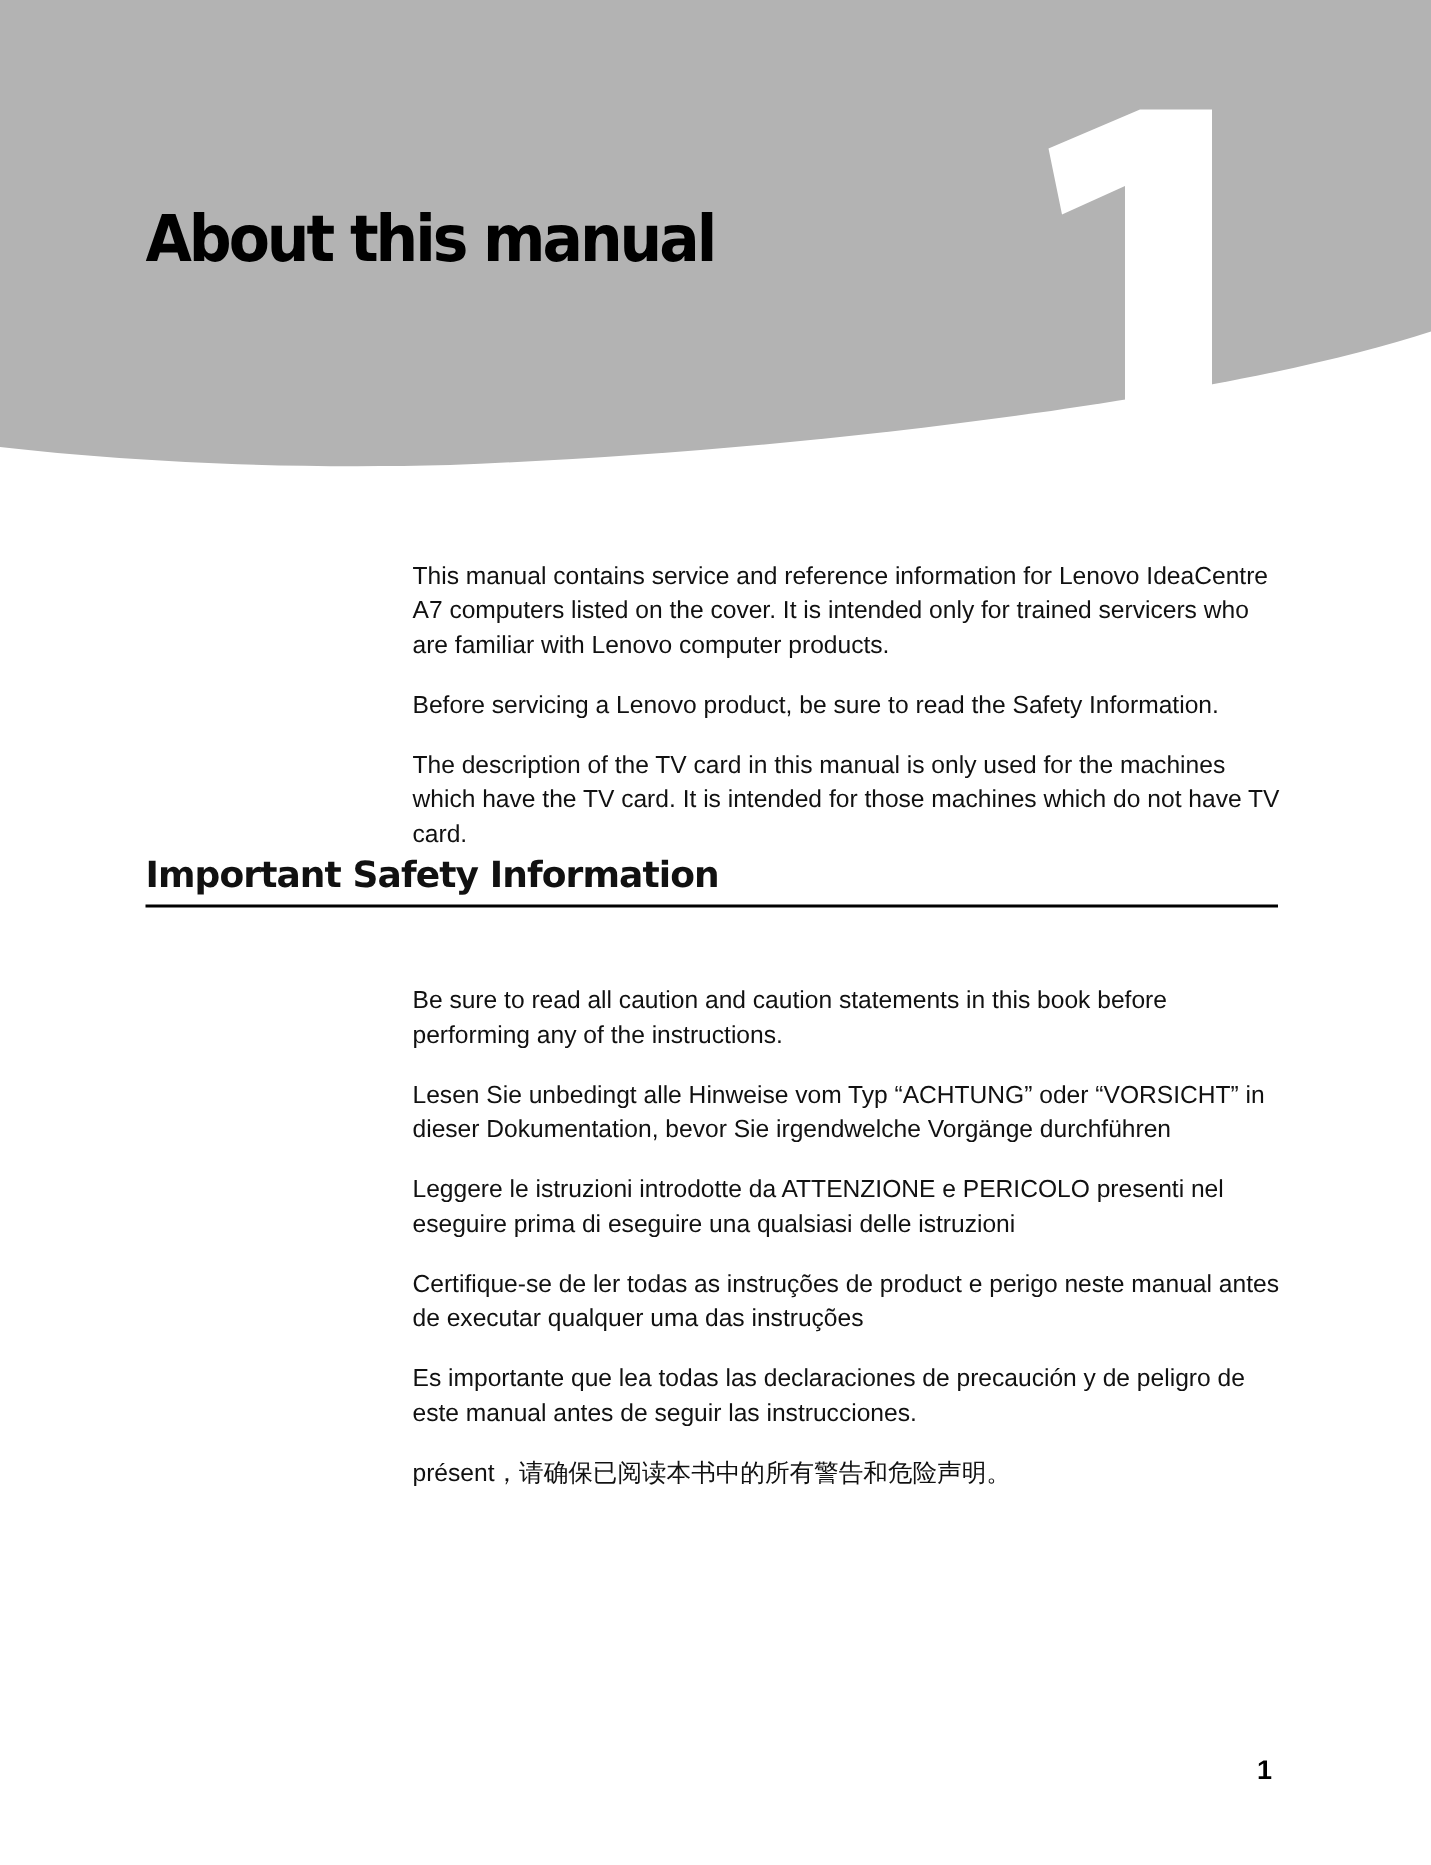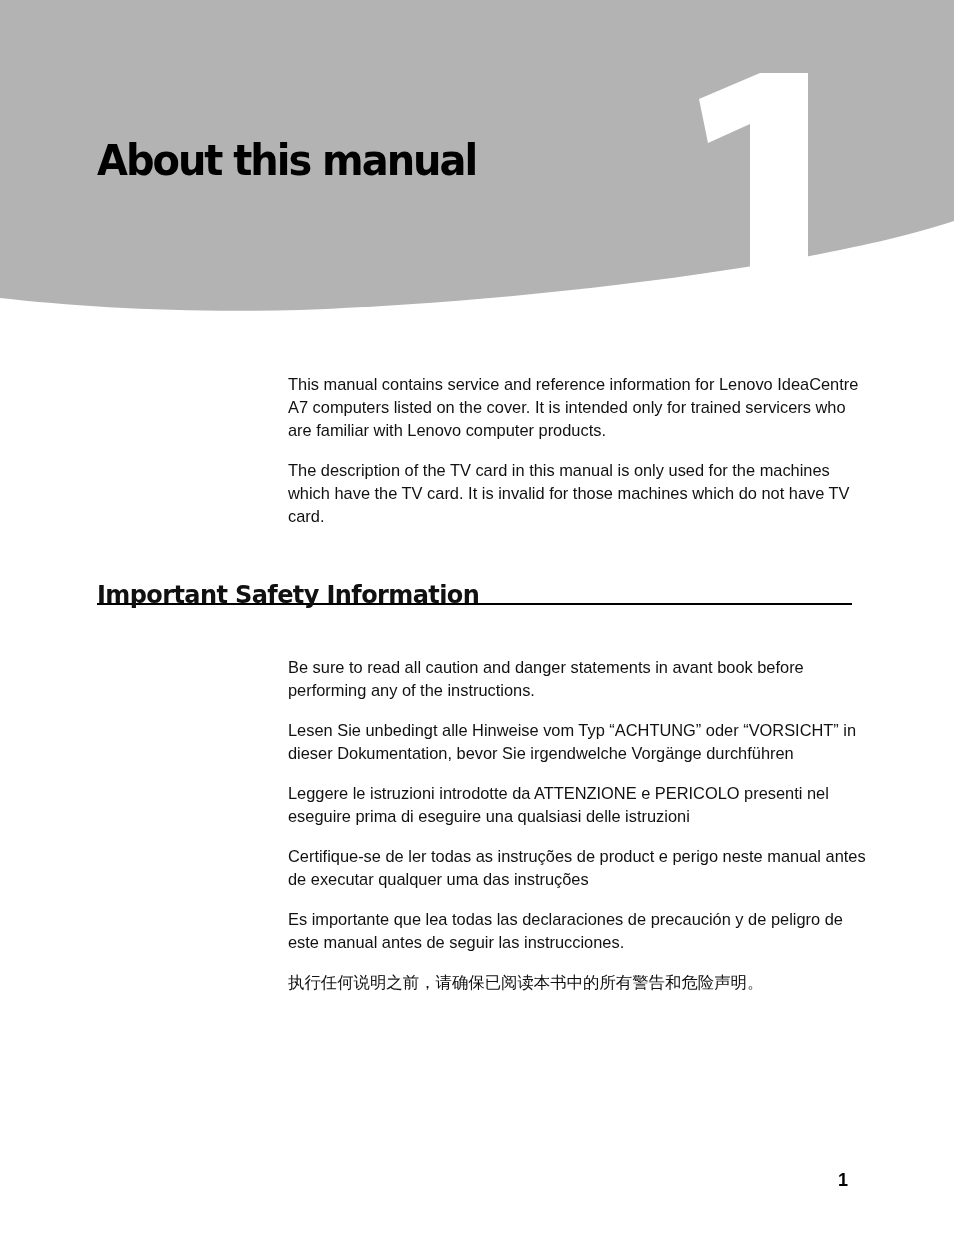--- a/index.html
+++ b/index.html
@@ -7,7 +7,7 @@
   .banner { position: absolute; left: 0; top: 0; width: 954px; height: 330px; }
   .banner svg { display: block; }
   .chapter-title { position: absolute; left: 97px; top: 128px; margin: 0; font-family: "DejaVu Sans", sans-serif; font-weight: bold; font-size: 43px; letter-spacing: -2.2px; color: #000000; white-space: nowrap; transform: scaleX(0.93); transform-origin: left center; line-height: 64px; }
-  .body-block { position: absolute; left: 288px; width: 585px; font-size: 16.4px; line-height: 23px; color: #111111; }
+  .body-block { position: absolute; left: 275px; width: 585px; font-size: 16.4px; line-height: 23px; color: #111111; }
   .body-block p { margin: 0 0 17px 0; }
   .intro { top: 373px; }
   .section-rule { position: absolute; left: 97px; top: 603px; width: 755px; height: 2px; background: #000000; }

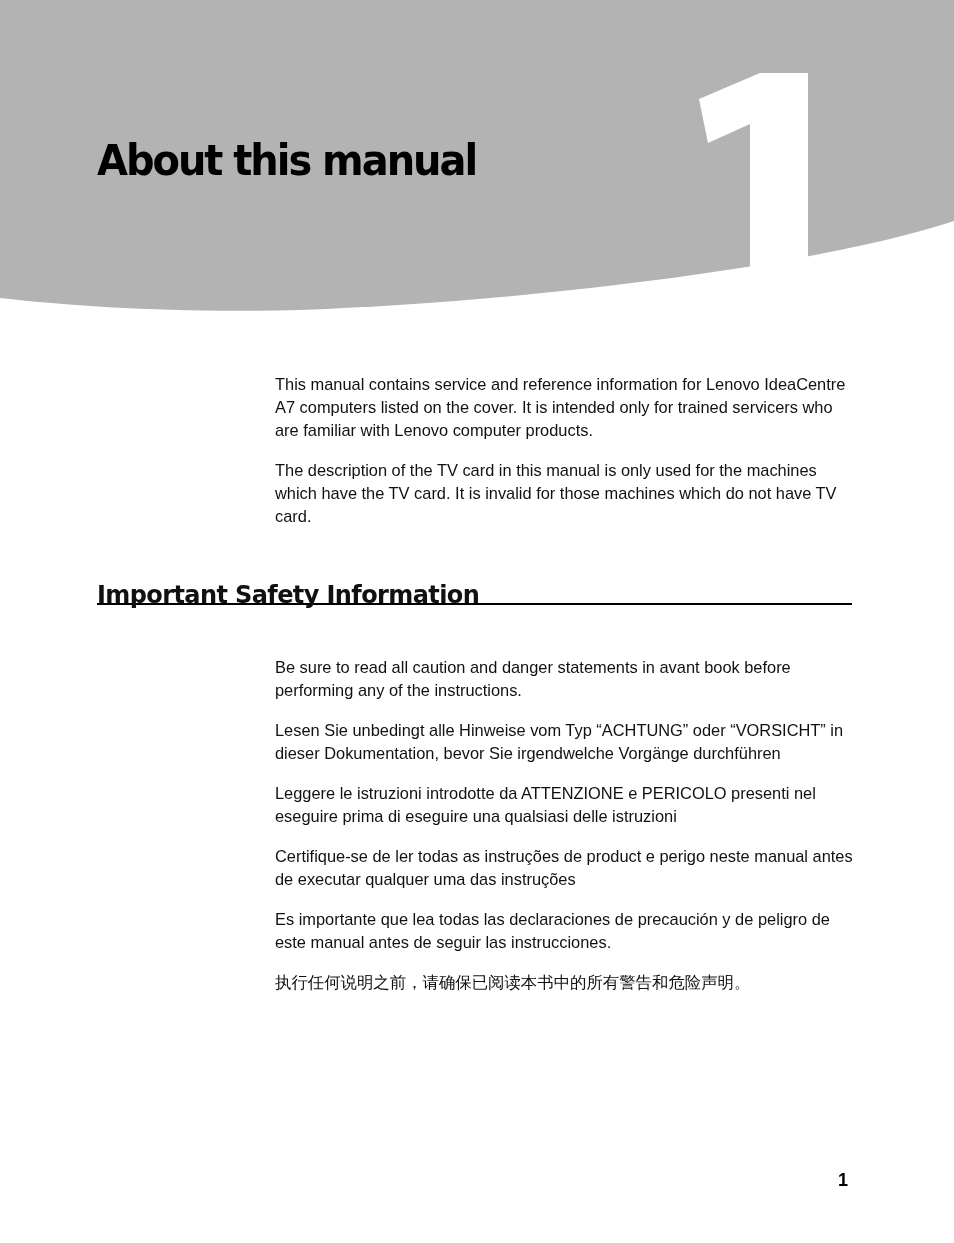--- a/index.html
+++ b/index.html
@@ -30,6 +30,7 @@
 
 <div class="body-block intro">
   <p>This manual contains service and reference information for Lenovo IdeaCentre A7 computers listed on the cover. It is intended only for trained servicers who are familiar with Lenovo computer products.</p>
+  <p>Before servicing a Lenovo product, be sure to read the Safety Information.</p>
   <p>The description of the TV card in this manual is only used for the machines which have the TV card. It is invalid for those machines which do not have TV card.</p>
 </div>
 

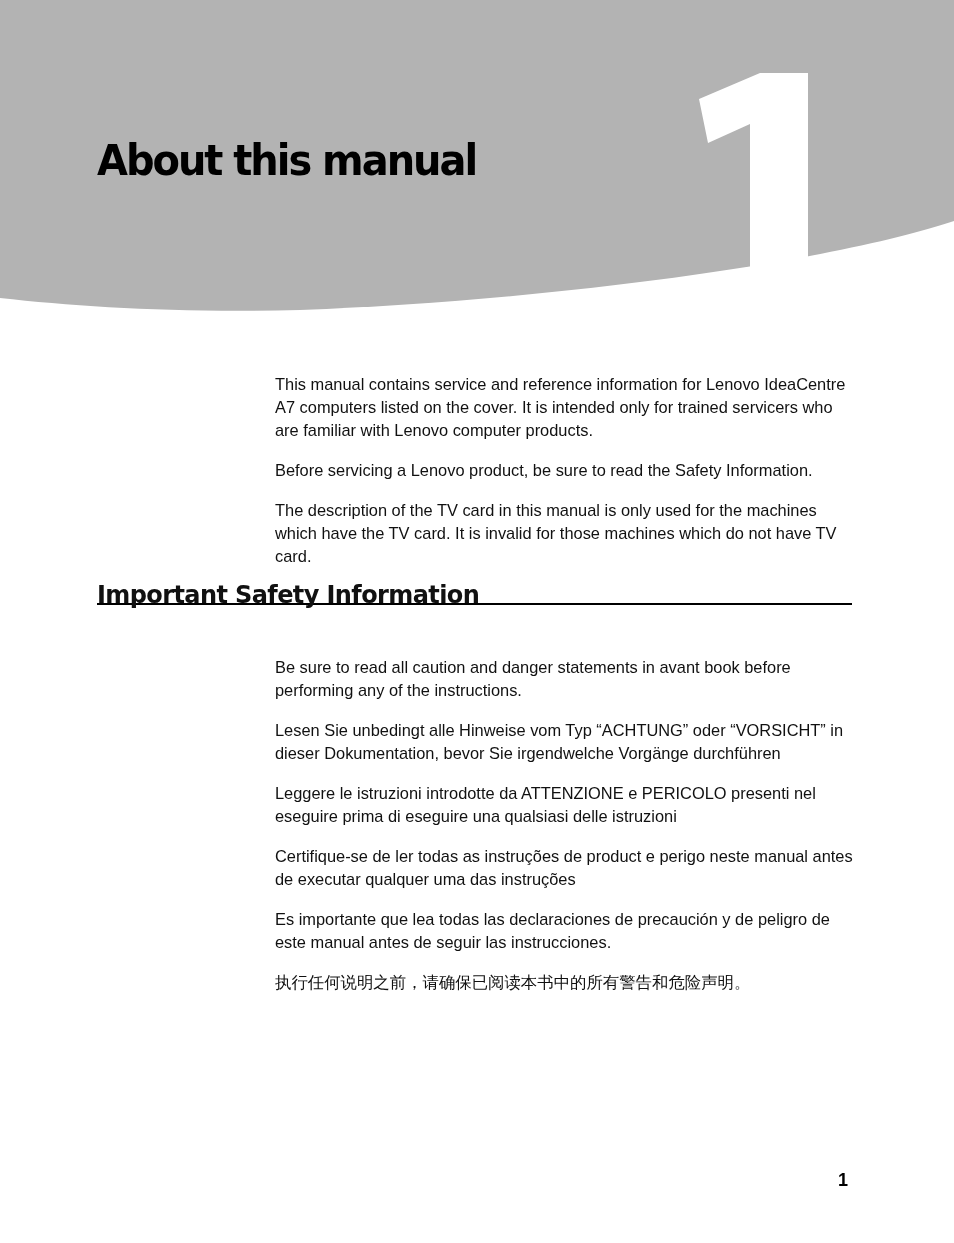--- a/index.html
+++ b/index.html
@@ -31,7 +31,7 @@
 <div class="body-block intro">
   <p>This manual contains service and reference information for Lenovo IdeaCentre A7 computers listed on the cover. It is intended only for trained servicers who are familiar with Lenovo computer products.</p>
   <p>Before servicing a Lenovo product, be sure to read the Safety Information.</p>
-  <p>The description of the TV card in this manual is only used for the machines which have the TV card. It is invalid for those machines which do not have TV card.</p>
+  <p>The description of the TV card in this manual is only used for the machines which have the TV card. It is intended for those machines which do not have TV card.</p>
 </div>
 
 <div class="section-rule"></div>

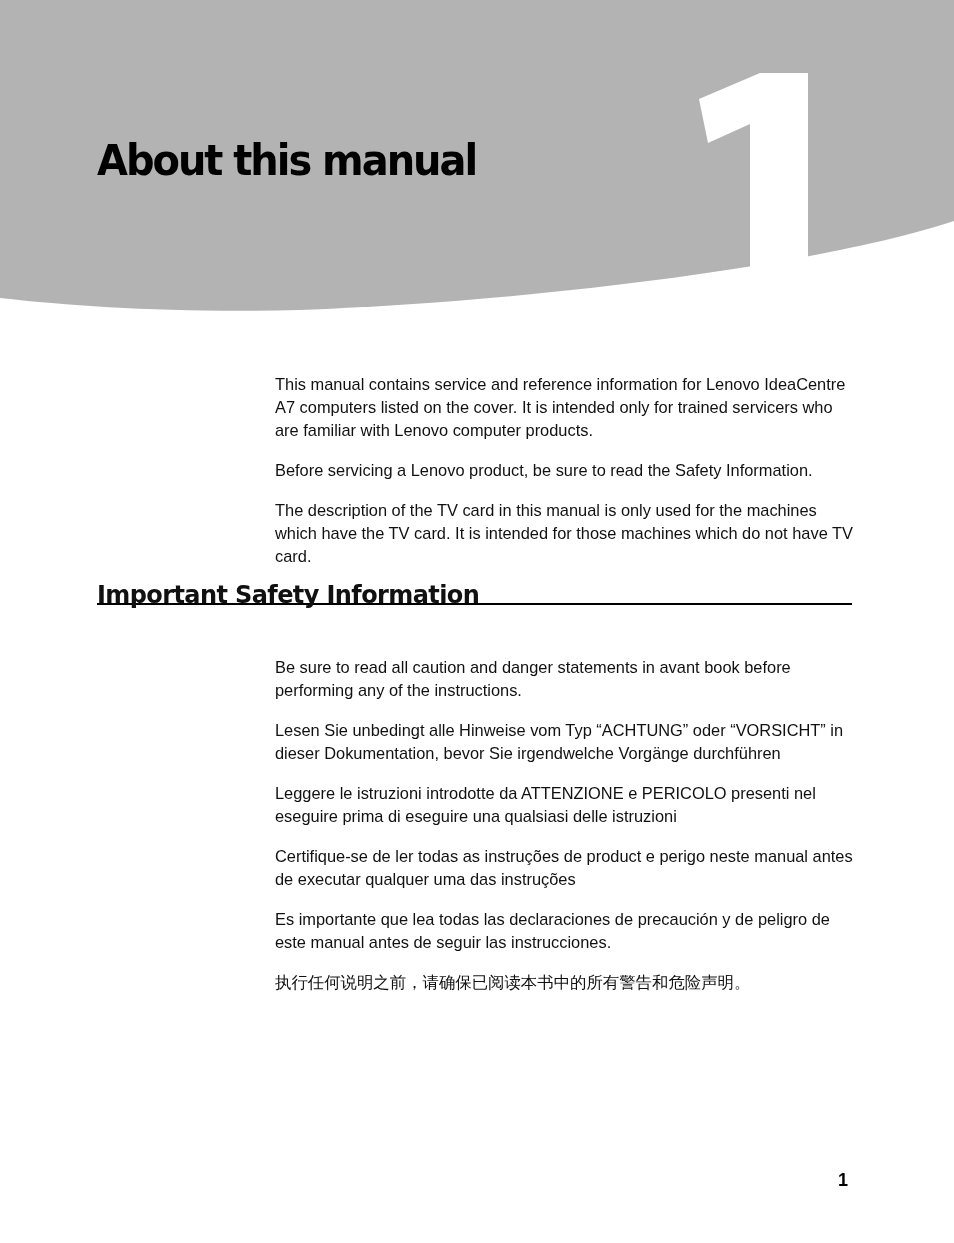--- a/index.html
+++ b/index.html
@@ -11,7 +11,7 @@
   .body-block p { margin: 0 0 17px 0; }
   .intro { top: 373px; }
   .section-rule { position: absolute; left: 97px; top: 603px; width: 755px; height: 2px; background: #000000; }
-  .section-heading { position: absolute; left: 97px; top: 579px; margin: 0; font-family: "DejaVu Sans", sans-serif; font-weight: bold; font-size: 24px; letter-spacing: -0.6px; line-height: 32px; color: #111111; white-space: nowrap; }
+  .section-heading { position: absolute; left: 97px; top: 567px; margin: 0; font-family: "DejaVu Sans", sans-serif; font-weight: bold; font-size: 24px; letter-spacing: -0.6px; line-height: 32px; color: #111111; white-space: nowrap; }
   .safety { top: 656px; }
   .page-number { position: absolute; left: 838px; top: 1170px; font-weight: bold; font-size: 18px; color: #000000; }
 </style>

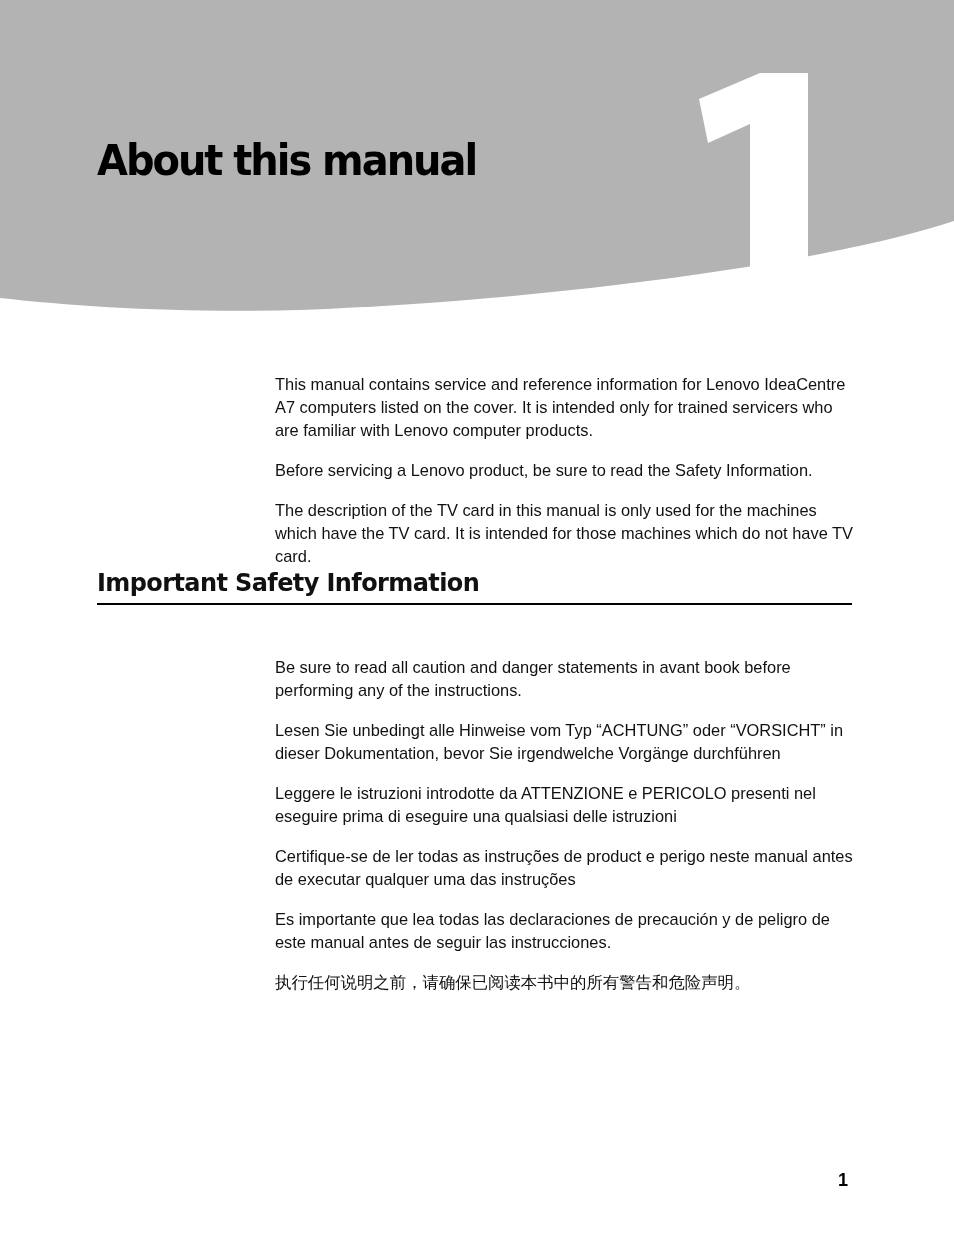--- a/index.html
+++ b/index.html
@@ -38,7 +38,7 @@
 <h2 class="section-heading">Important Safety Information</h2>
 
 <div class="body-block safety">
-  <p>Be sure to read all caution and danger statements in avant book before performing any of the instructions.</p>
+  <p>Be sure to read all caution and caution statements in this book before performing any of the instructions.</p>
   <p>Lesen Sie unbedingt alle Hinweise vom Typ “ACHTUNG” oder “VORSICHT” in dieser Dokumentation, bevor Sie irgendwelche Vorgänge durchführen</p>
   <p>Leggere le istruzioni introdotte da ATTENZIONE e PERICOLO presenti nel eseguire prima di eseguire una qualsiasi delle istruzioni</p>
   <p>Certifique-se de ler todas as instruções de product e perigo neste manual antes de executar qualquer uma das instruções</p>

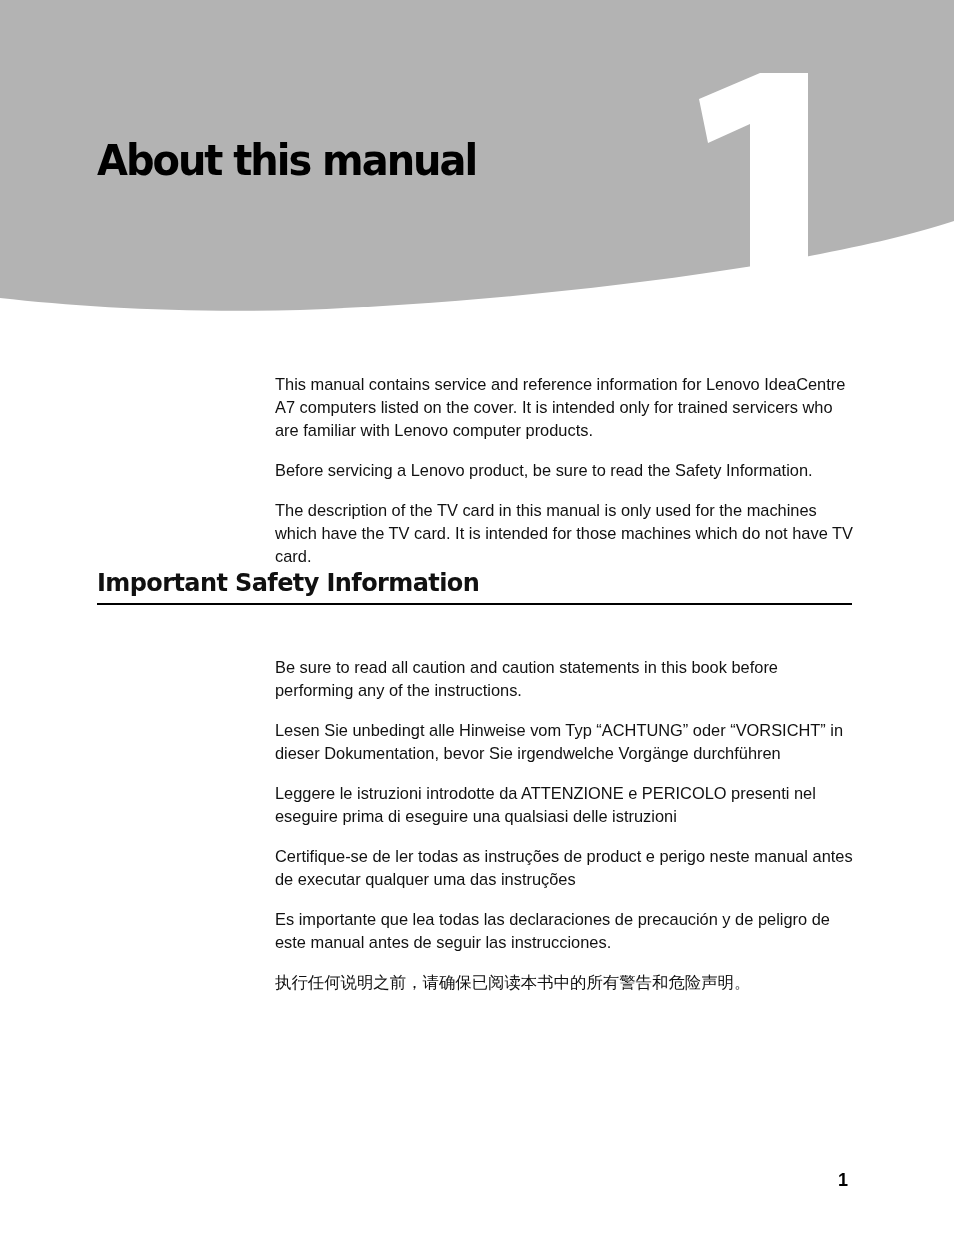--- a/index.html
+++ b/index.html
@@ -43,7 +43,7 @@
   <p>Leggere le istruzioni introdotte da ATTENZIONE e PERICOLO presenti nel eseguire prima di eseguire una qualsiasi delle istruzioni</p>
   <p>Certifique-se de ler todas as instruções de product e perigo neste manual antes de executar qualquer uma das instruções</p>
   <p>Es importante que lea todas las declaraciones de precaución y de peligro de este manual antes de seguir las instrucciones.</p>
-  <p>执行任何说明之前，请确保已阅读本书中的所有警告和危险声明。</p>
+  <p>présent，请确保已阅读本书中的所有警告和危险声明。</p>
 </div>
 
 <div class="page-number">1</div>

